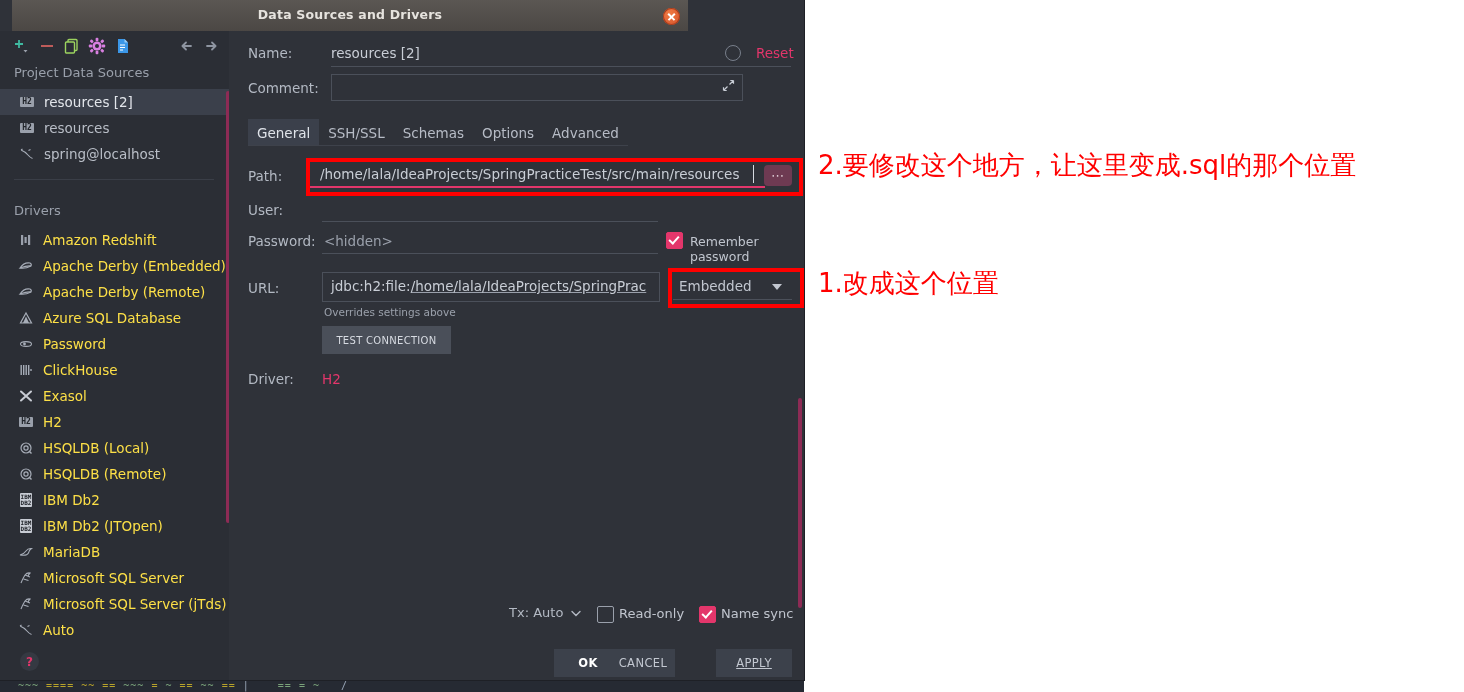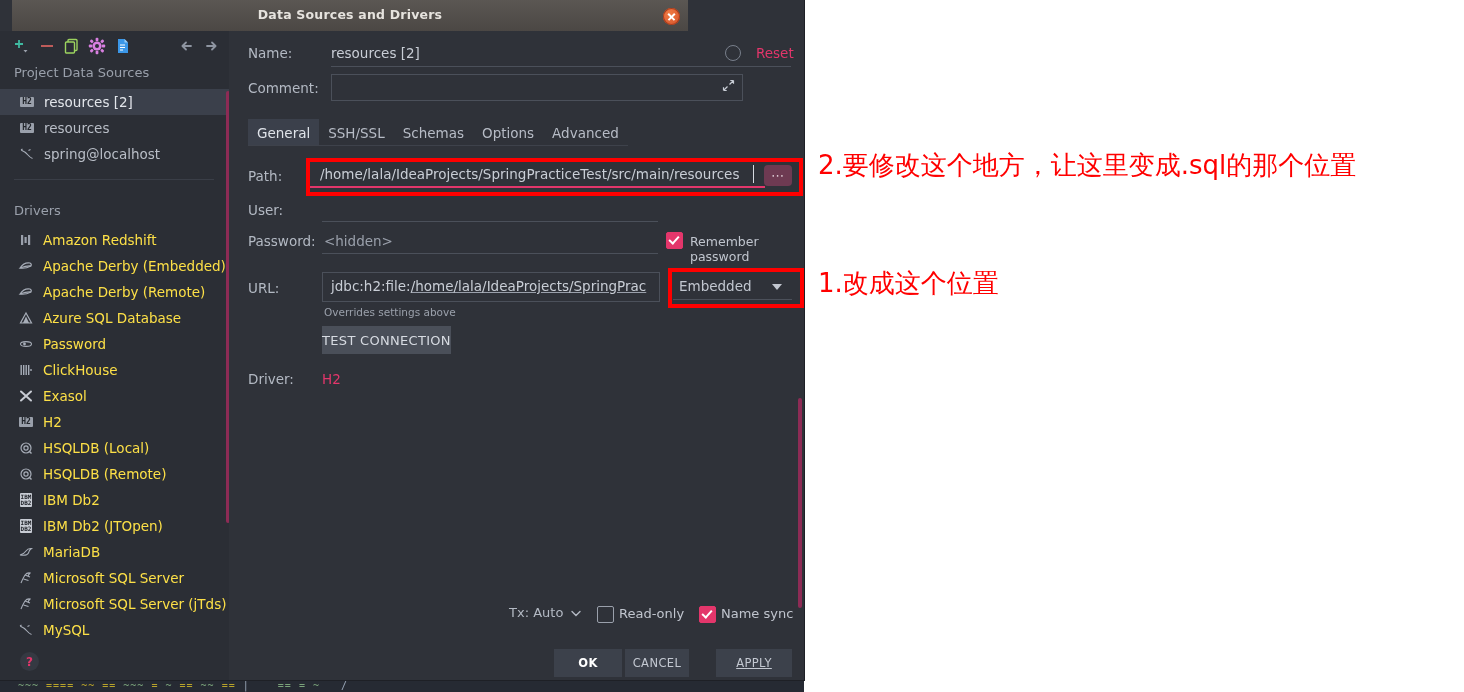--- a/index.html
+++ b/index.html
@@ -101,7 +101,7 @@
   .overrides{position:absolute;left:324px;top:306px;font-size:10.5px;color:#9aa0ab;}
   .testbtn{position:absolute;left:322px;top:326px;width:129px;height:28px;background:#4a4f59;
     display:flex;align-items:center;justify-content:center;cursor:pointer;}
-  .testbtn span{font-size:13px;color:#d7dbe2;letter-spacing:.3px;}
+  .testbtn span{font-size:10px;color:#d7dbe2;letter-spacing:.3px;}
 
   .combo{position:absolute;left:673px;top:273px;width:119px;height:27px;background:#2f3239;cursor:pointer;}
   .combo .ctext{position:absolute;left:6px;top:5px;font-size:13.5px;color:#c2c7d0;}

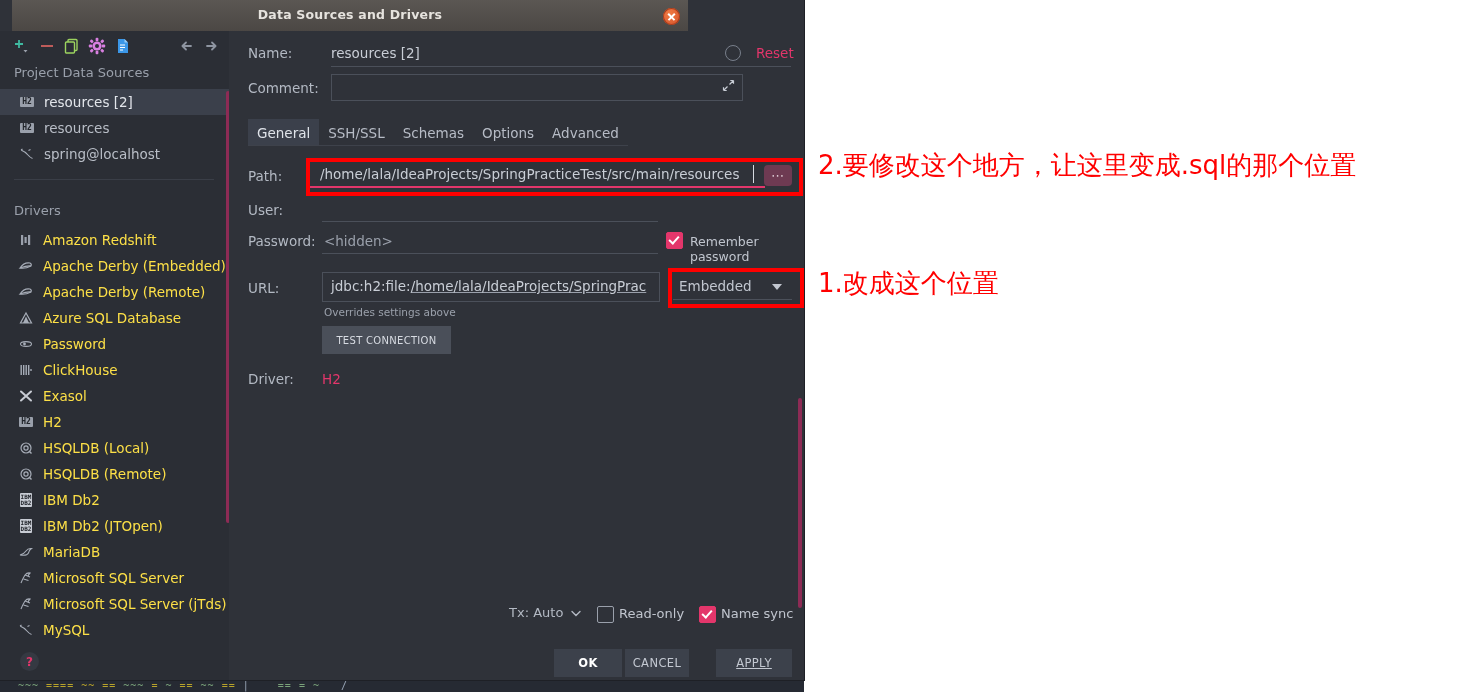--- a/index.html
+++ b/index.html
@@ -364,7 +364,7 @@
               <path d="M2 3 Q6 4.5 9 8 Q11 10.5 13.5 11.5 M9.5 3.5 L11.5 2.5 M2 3 L3.5 2" stroke="#a7adb8" stroke-width="1.1" fill="none"></path>
             </svg>
         </span>
-        <span class="lbl">MySQL</span>
+        <span class="lbl">Auto</span>
       </div>
 
       <div class="left-scrollbar"></div>

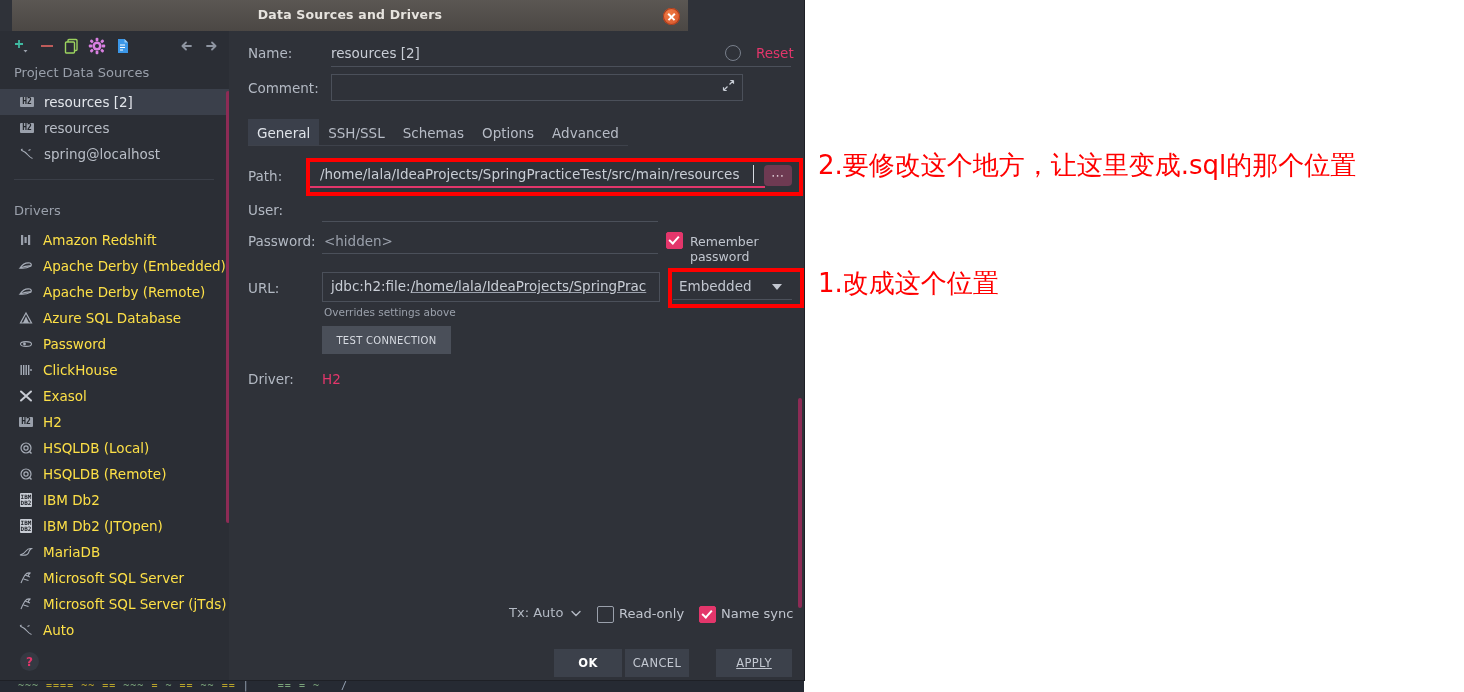--- a/index.html
+++ b/index.html
@@ -454,7 +454,7 @@
     <div class="btm-btn" style="left:554px;width:68px">
       <span style="color:#ffffff;font-weight:bold">OK</span>
     </div>
-    <div class="btm-btn" style="left:625px;width:64px">
+    <div class="btm-btn" style="left:611px;width:64px">
       <span style="color:#c3c8d1">CANCEL</span>
     </div>
     <div class="btm-btn" style="left:716px;width:76px">

